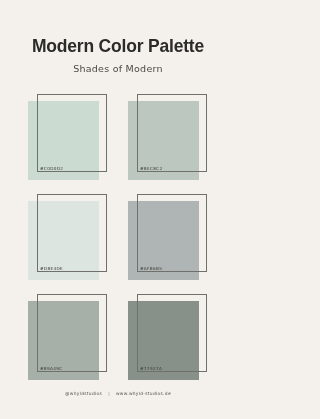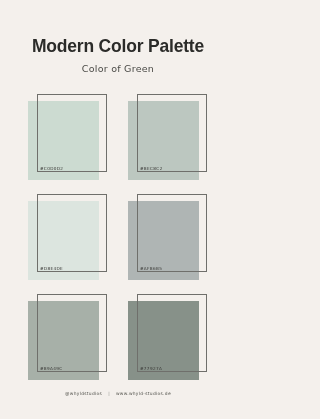--- a/index.html
+++ b/index.html
@@ -122,7 +122,7 @@
 
   <div class="header">
     <div class="title">Modern Color Palette</div>
-    <div class="subtitle">Color of Green</div>
+    <div class="subtitle">Shades of Modern</div>
   </div>
 
   <div class="grid">

